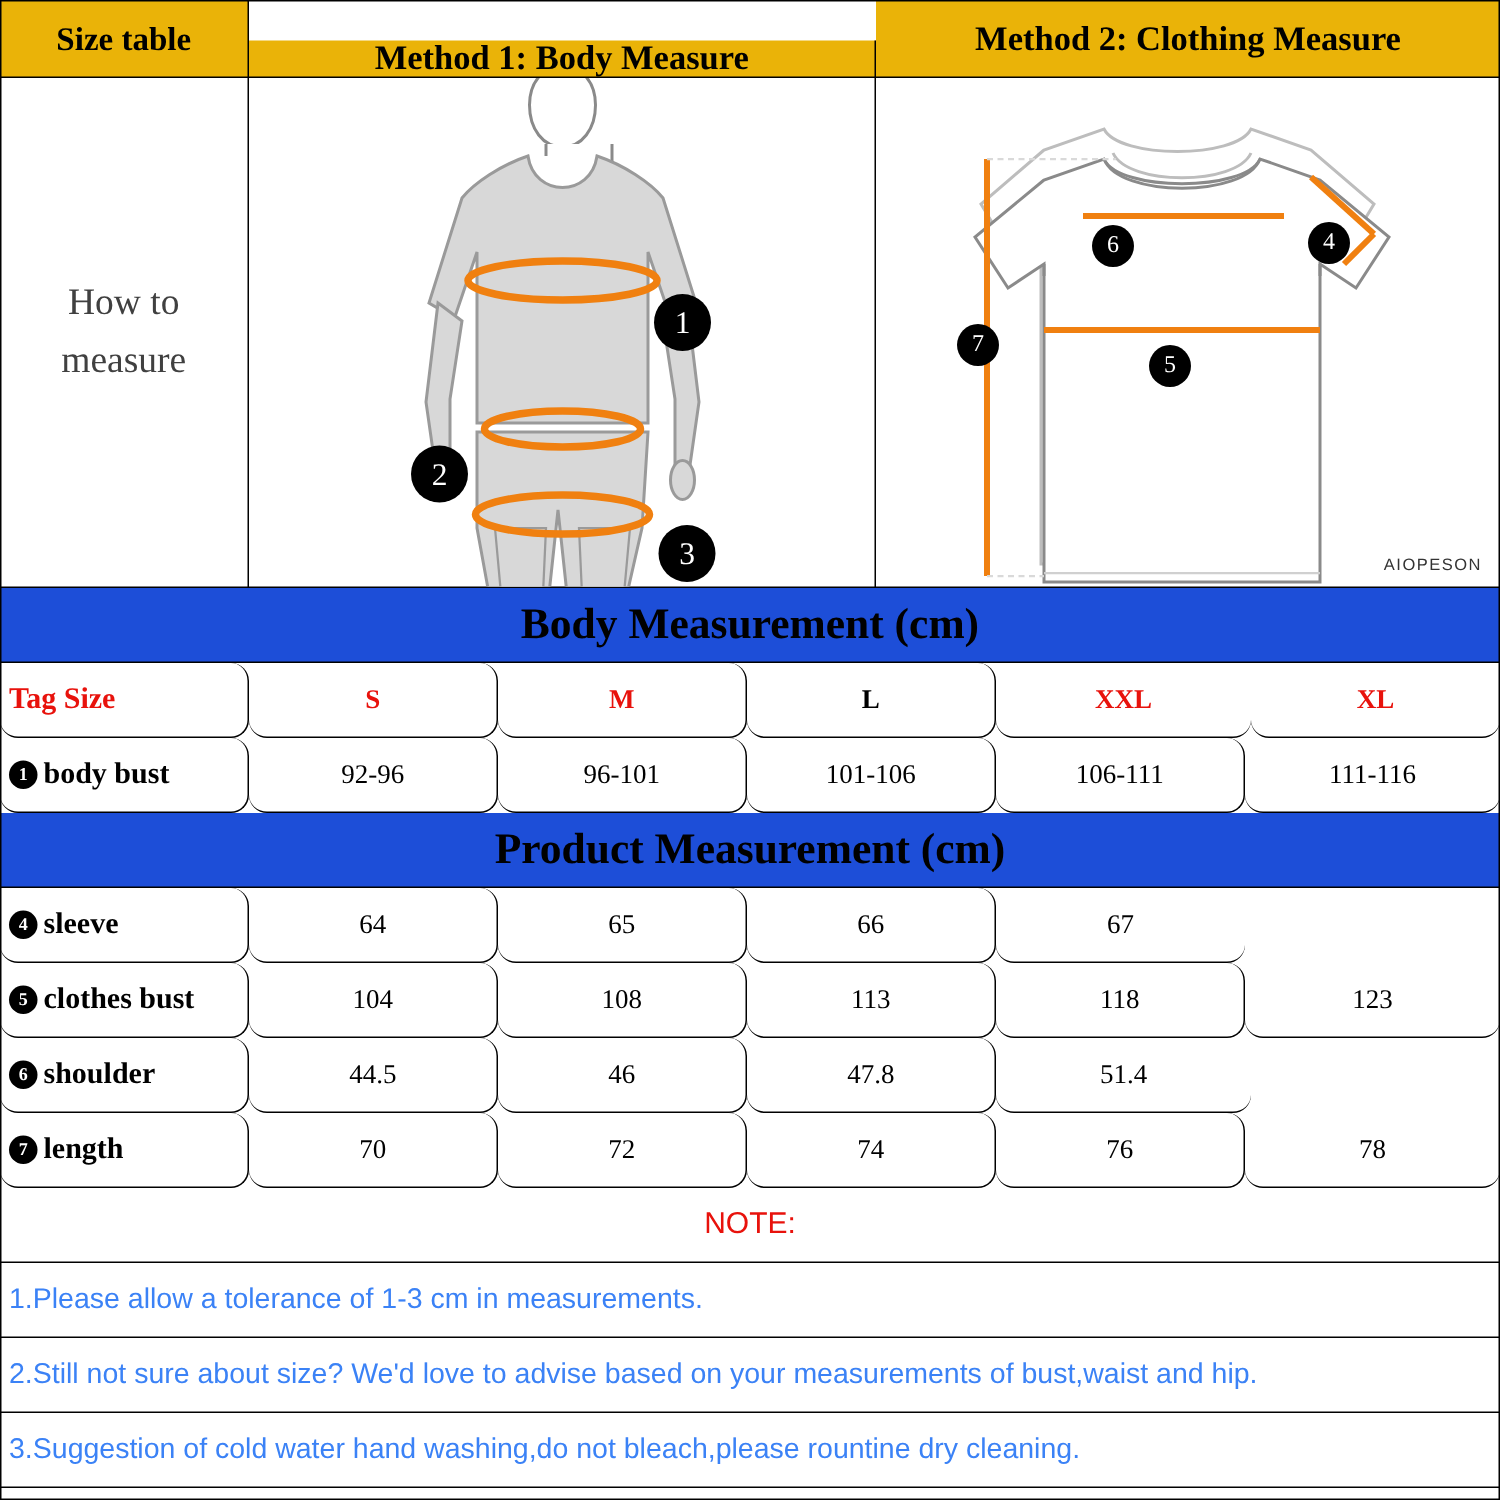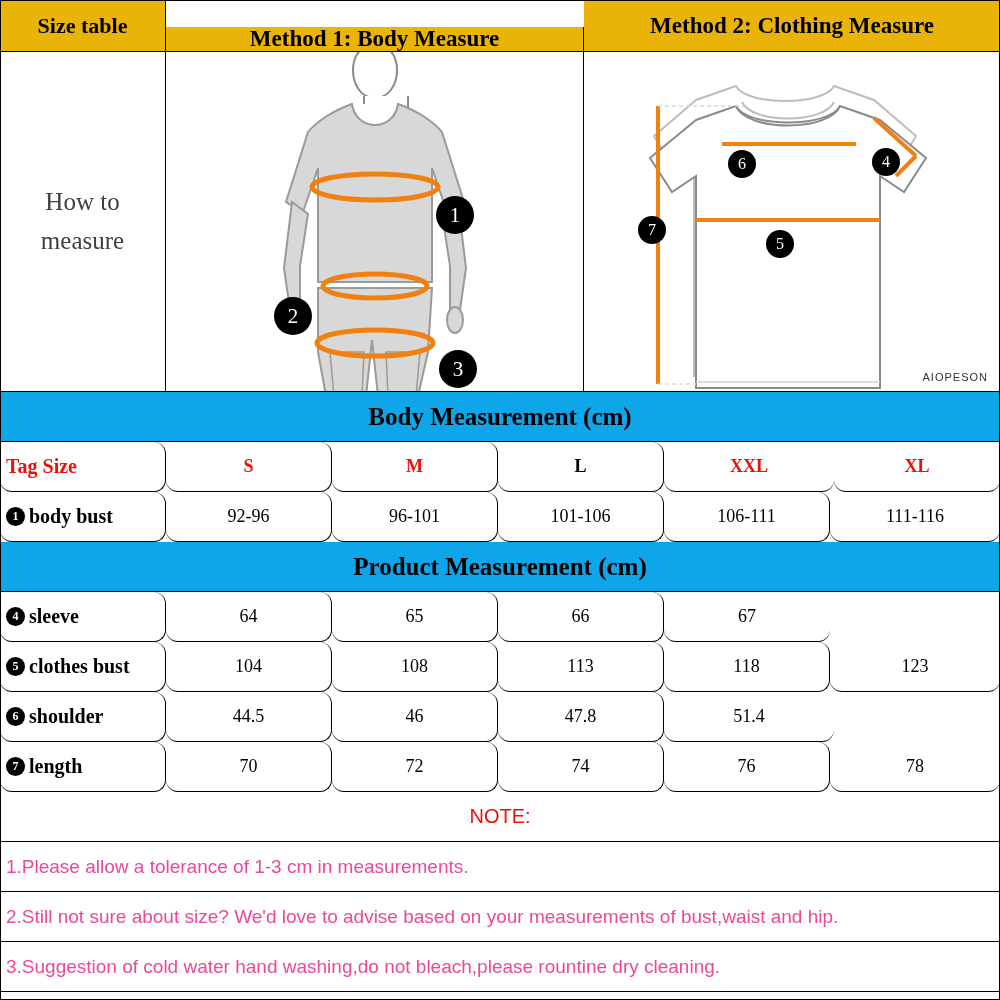--- a/index.html
+++ b/index.html
@@ -93,10 +93,10 @@
   
   .section-row {
     height: 50px;
-    background: #0ea5e9;
-    border-bottom: 1px solid #000;
-    display: flex; align-items: center; justify-content: center;
-    font-weight: bold; font-size: 25px; color: #000;
+    background: #1d4ed8;
+    border-bottom: 1px solid #000;
+    display: flex; align-items: center; justify-content: center;
+    font-weight: bold; font-size: 29px; color: #000;
   }
 
   

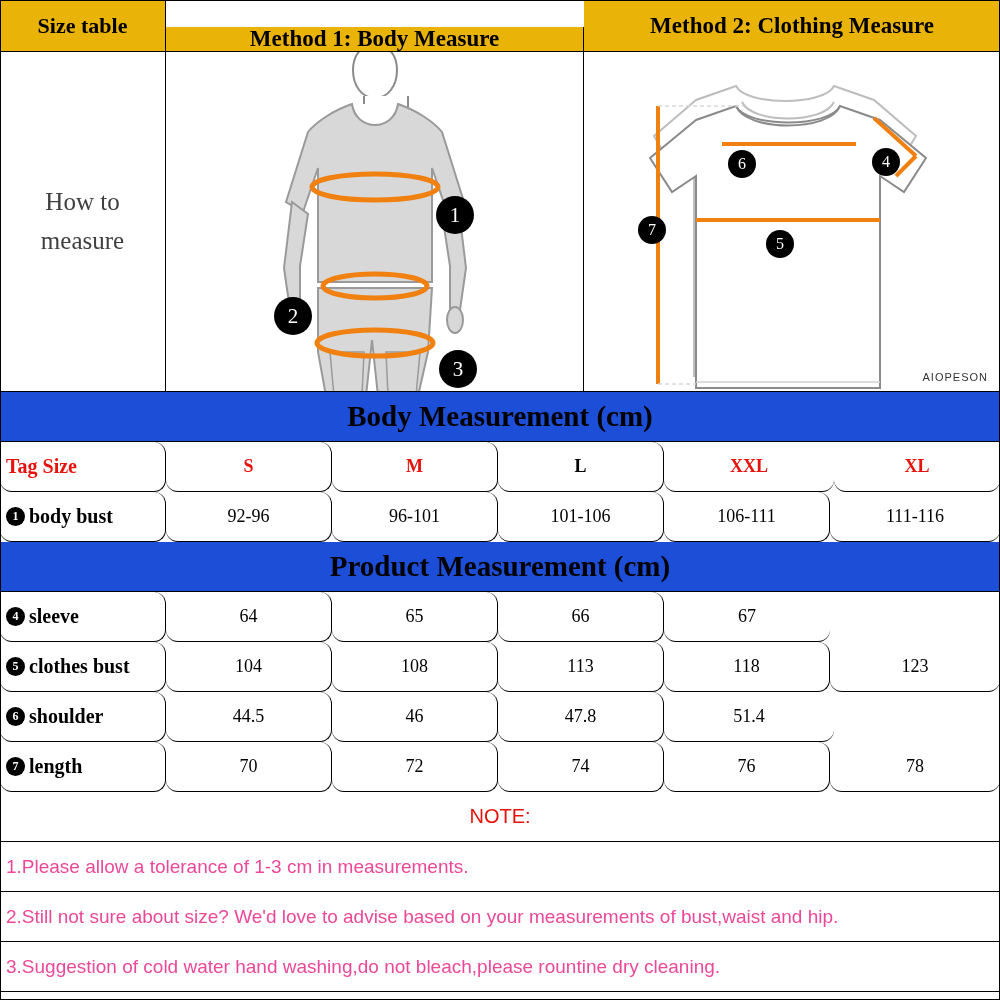--- a/index.html
+++ b/index.html
@@ -141,7 +141,7 @@
     padding-left: 6px;
     font-size: 19px;
     font-family: "Liberation Sans", sans-serif;
-    color: #ec4899;
+    color: #3b82f6;
   }
   .note-line:last-child { border-bottom: none; }
 

